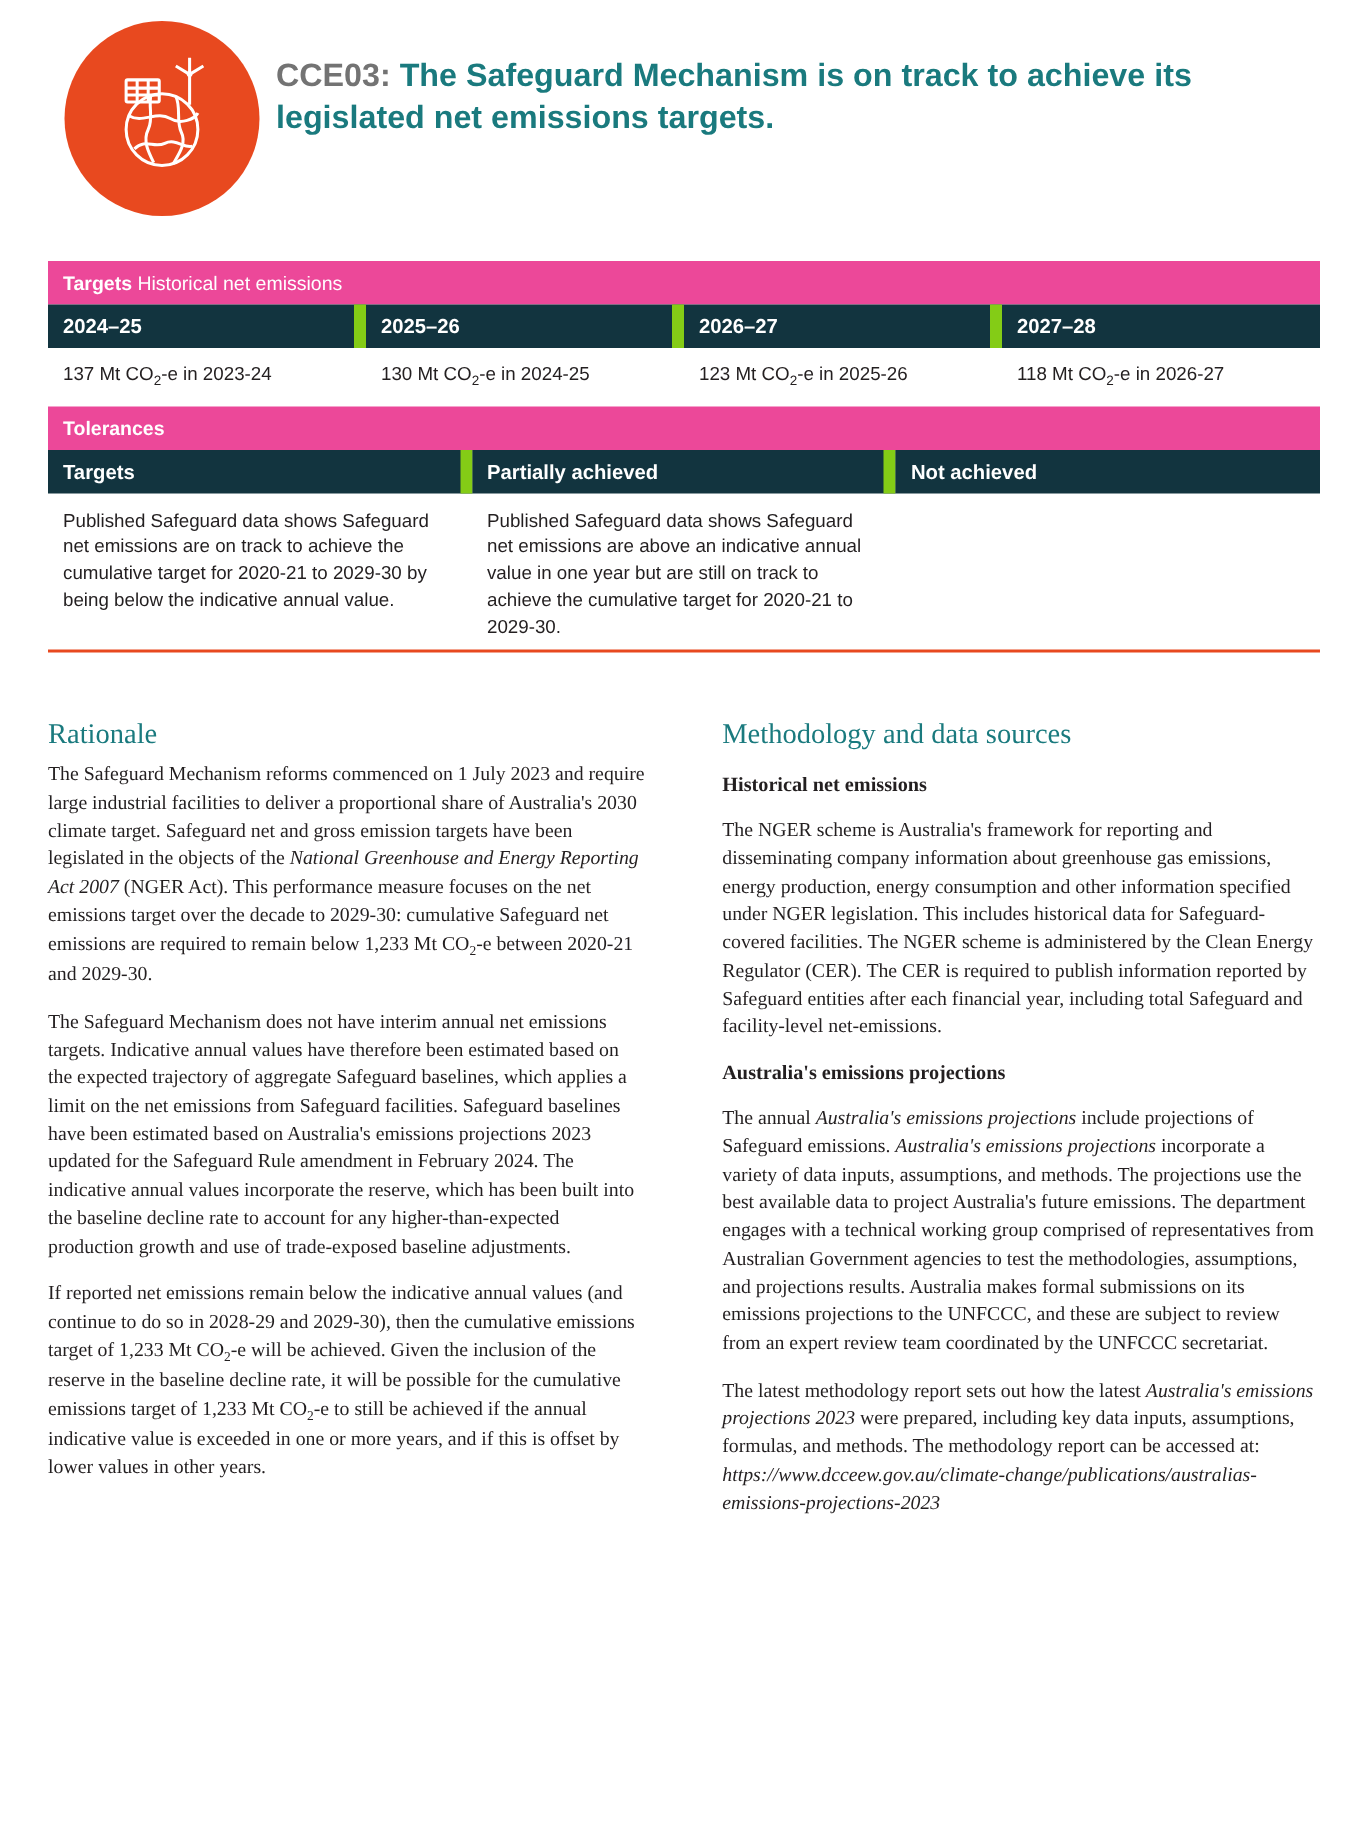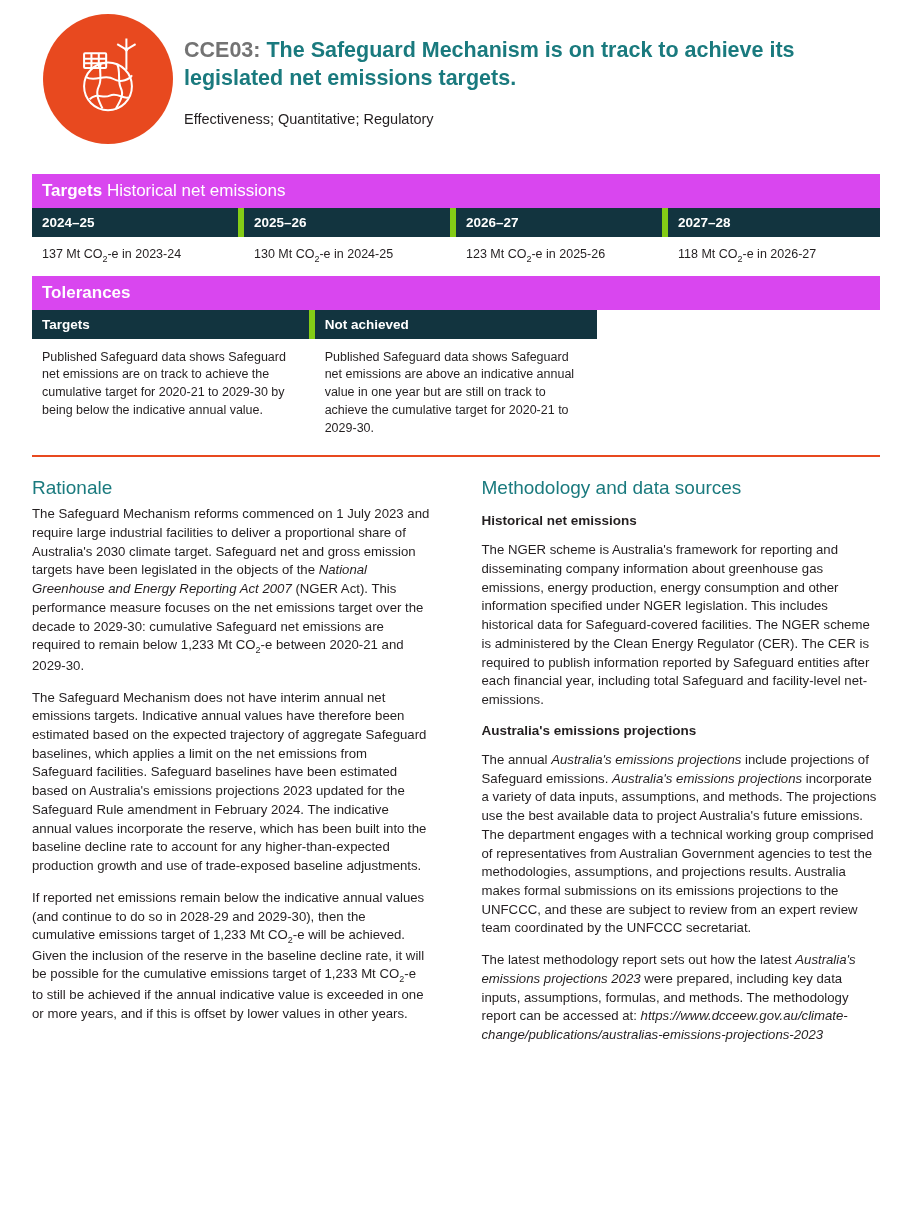--- a/index.html
+++ b/index.html
@@ -186,7 +186,6 @@
     </div>
     <div class="header-text">
       <h1 class="doc-title"><span class="code">CCE03:</span><span> The Safeguard Mechanism is on track to achieve its legislated net emissions targets.</span></h1>
-      <div class="doc-subtitle">Effectiveness; Quantitative; Regulatory</div>
     </div>
   </div>
 

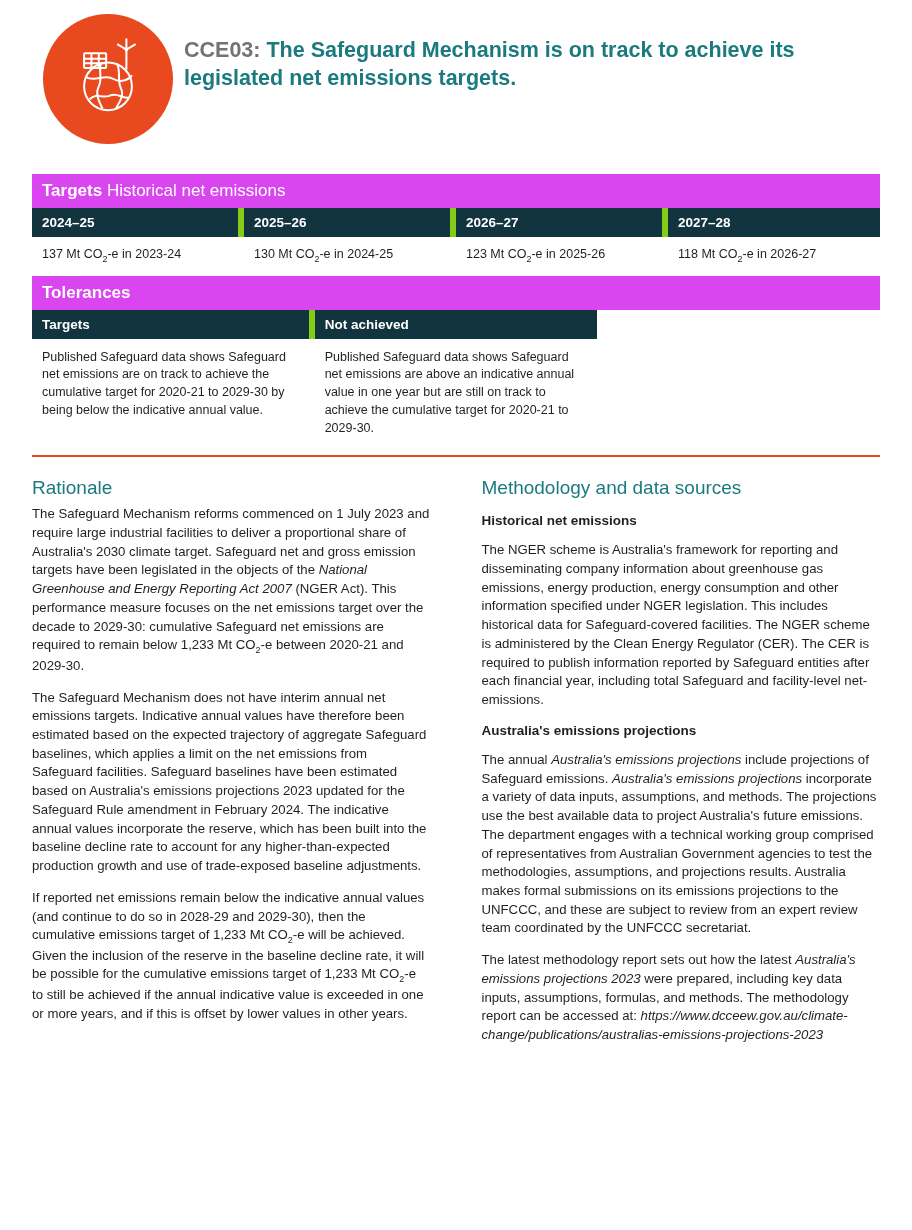--- a/index.html
+++ b/index.html
@@ -74,9 +74,9 @@
     padding-bottom: 0;
   }
   .band-orange {
-    background: #d946ef;
+    background: #ec4899;
     color: #ffffff;
-    font-size: 17px;
+    font-size: 13px;
     padding: 7px 10px;
     box-sizing: border-box;
   }

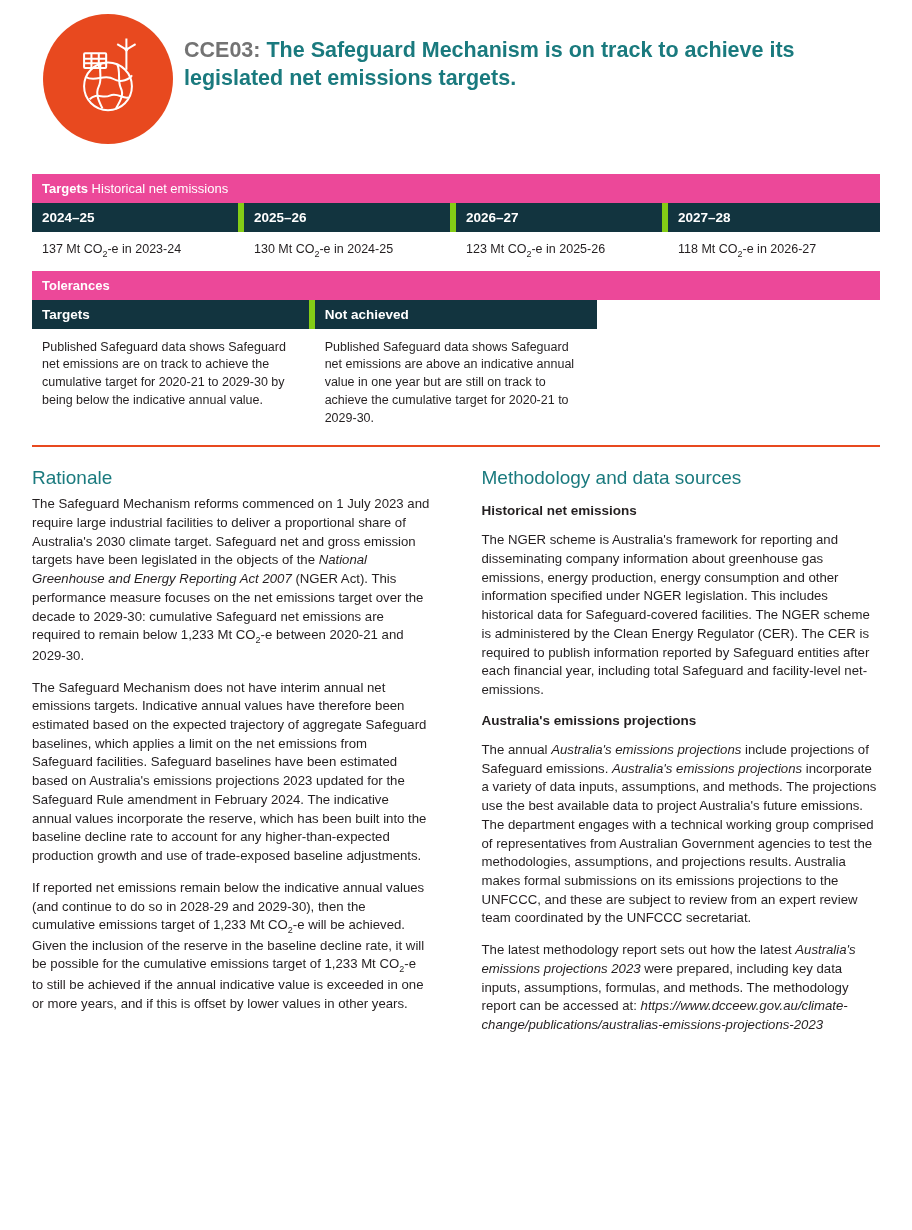--- a/index.html
+++ b/index.html
@@ -94,7 +94,7 @@
     font-size: 13.5px;
     padding: 7px 10px;
     box-sizing: border-box;
-    border-right: 6px solid #84cc16;
+    border-right: 8px solid #84cc16;
   }
   .cell-dark:last-child { border-right: none; }
 

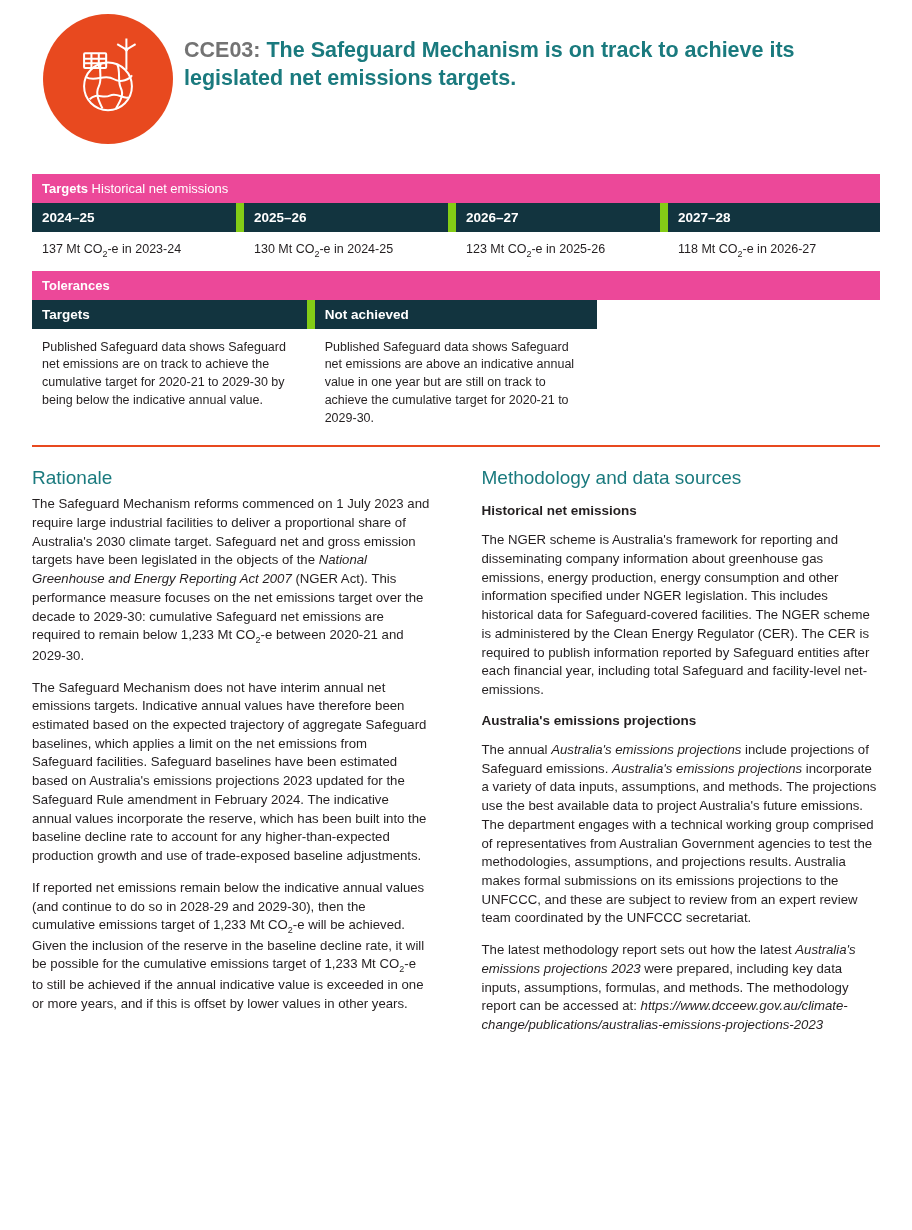--- a/index.html
+++ b/index.html
@@ -211,6 +211,7 @@
 
     <div class="tol-head">
       <div class="cell-dark w3">Targets</div>
+      <div class="cell-dark w3">Partially achieved</div>
       <div class="cell-dark w3">Not achieved</div>
     </div>
 

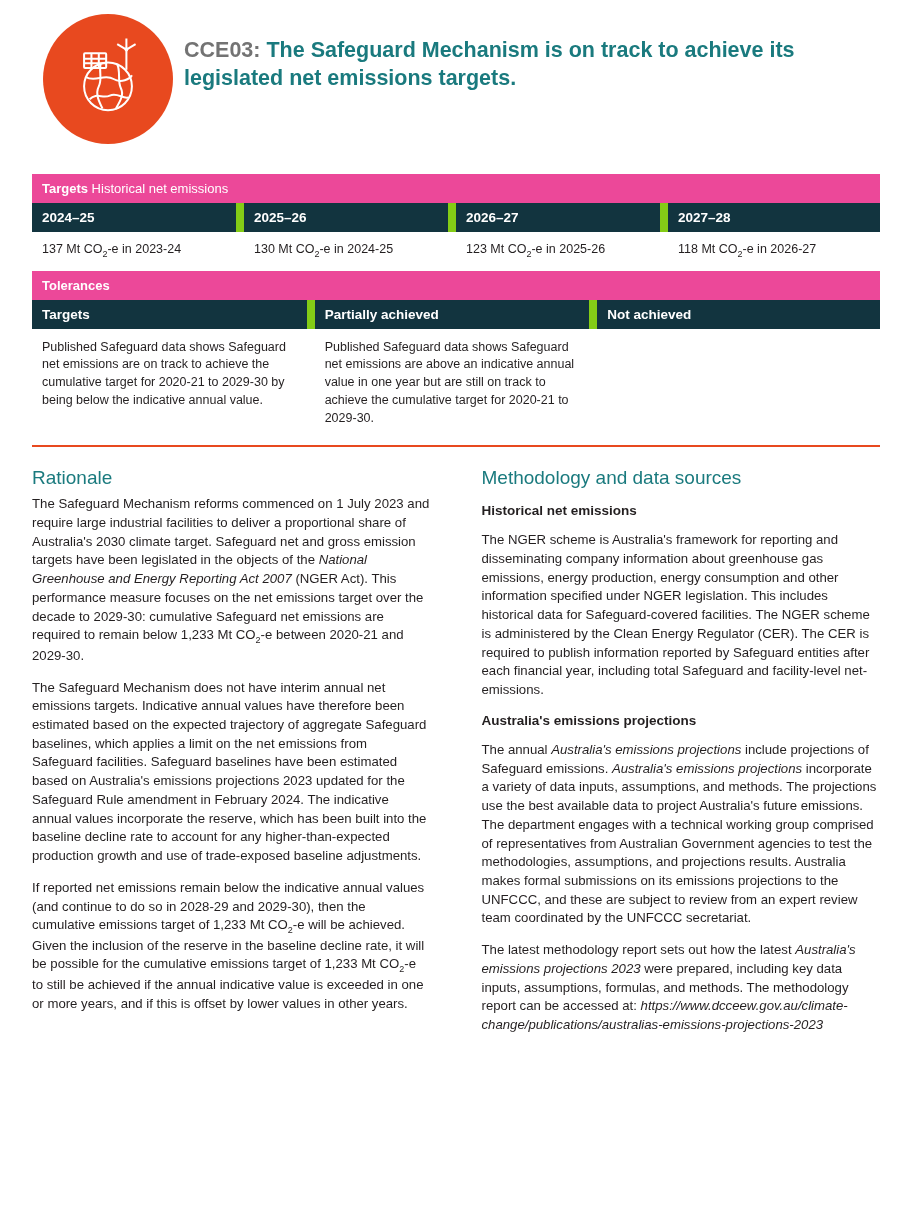--- a/index.html
+++ b/index.html
@@ -118,7 +118,7 @@
   .row-tol {
     display: flex;
     width: 100%;
-    padding-bottom: 12px;
+    padding-bottom: 0;
   }
   .cell-tol {
     font-size: 12.5px;

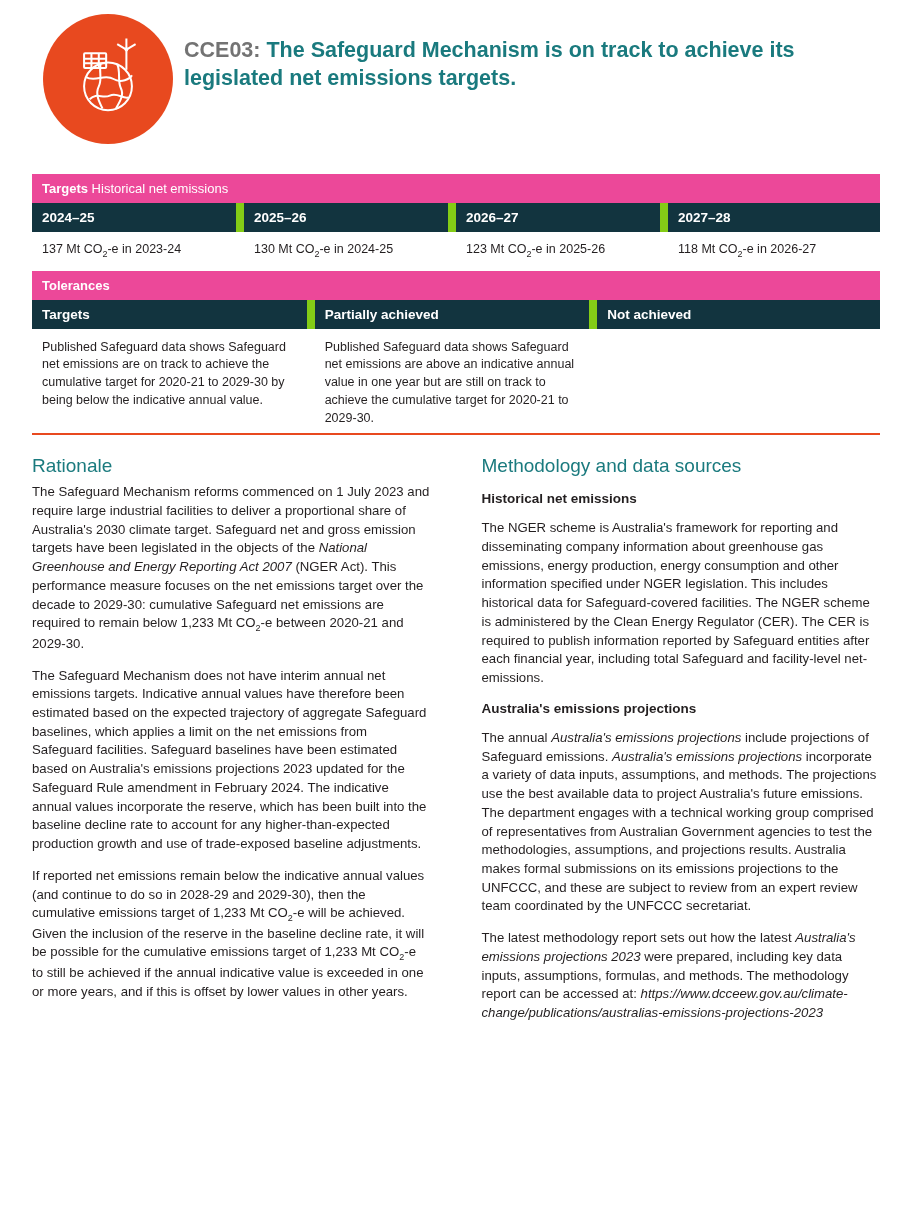--- a/index.html
+++ b/index.html
@@ -135,8 +135,9 @@
   
   .columns {
     display: flex;
-    margin-top: 20px;
+    margin-top: 44px;
     gap: 51px;
+    font-family: Liberation Serif, serif;
   }
   .col {
     flex: 1;

